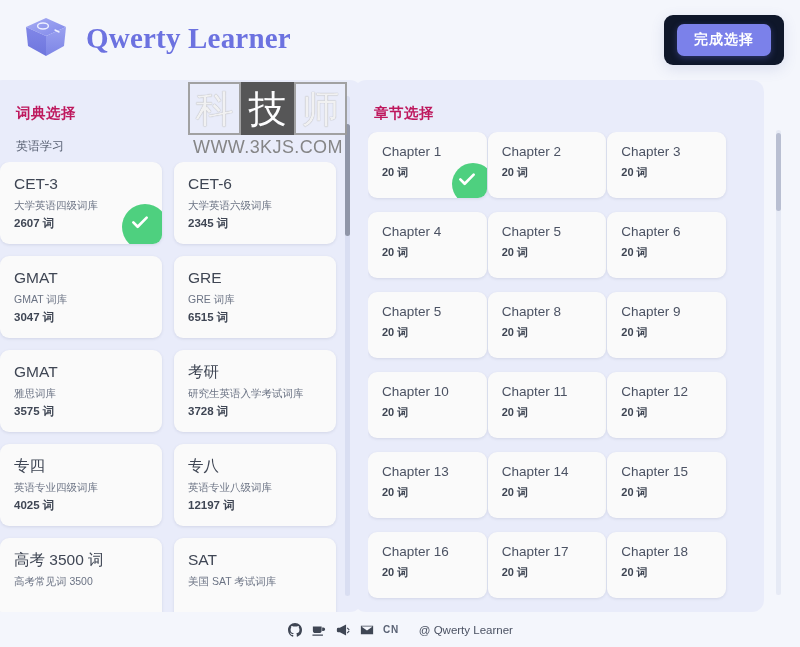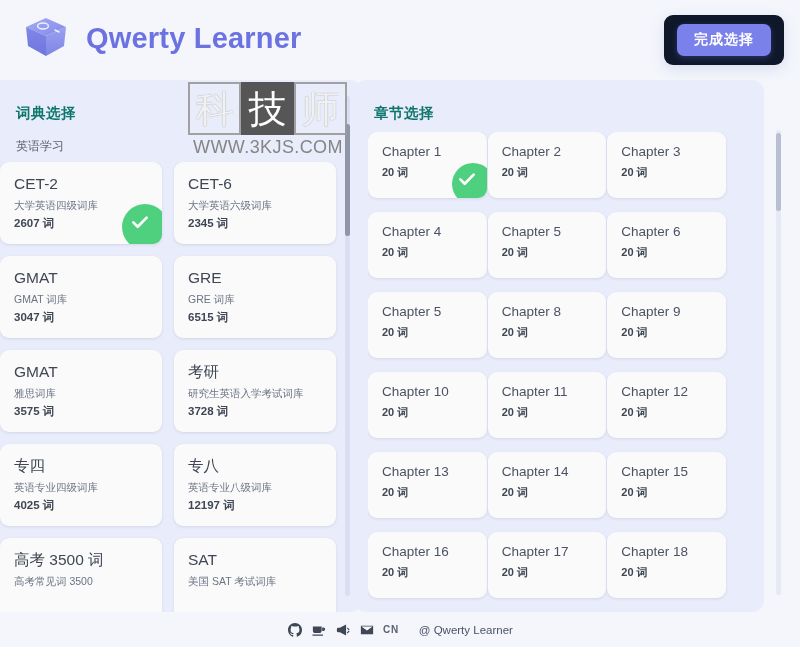--- a/index.html
+++ b/index.html
@@ -25,6 +25,7 @@
     font-size: 29px; font-weight: bold;
     color: #6c72e0; letter-spacing: 0.2px;
     white-space: nowrap;
+    font-family: Liberation Serif, serif;
   }
 
   .finish-wrap {

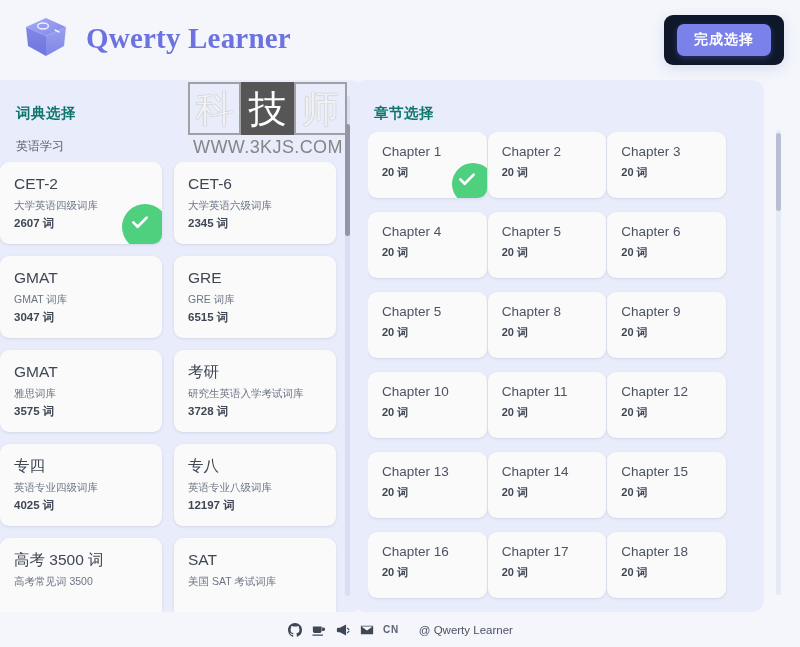--- a/index.html
+++ b/index.html
@@ -57,7 +57,7 @@
 
   .panel-title {
     position: absolute; top: 24px;
-    font-size: 14.5px; font-weight: bold; color: #0f766e;
+    font-size: 14.5px; font-weight: bold; color: #be185d;
     letter-spacing: 0.5px;
   }
   .panel-left .panel-title  { left: 26px; }

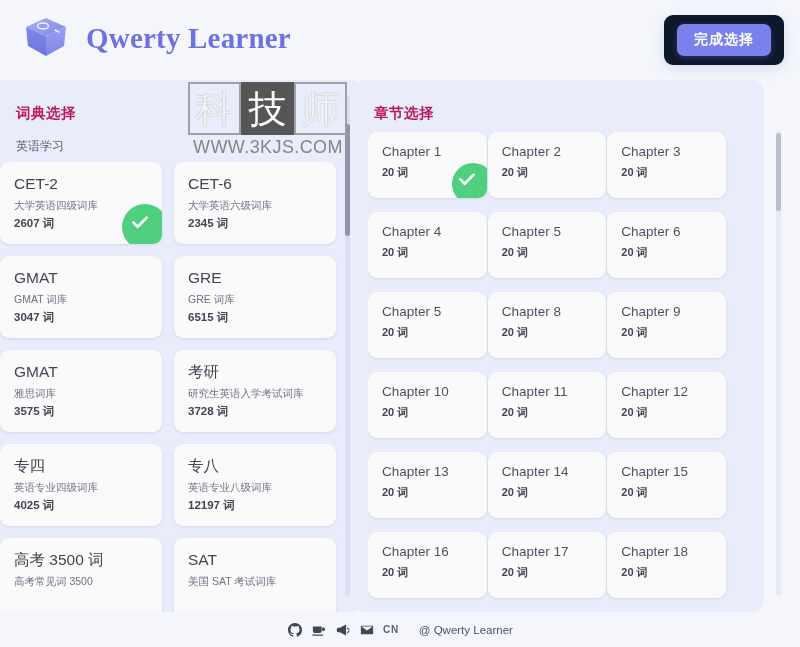--- a/index.html
+++ b/index.html
@@ -233,7 +233,7 @@
     <div class="scroll-area left-scroll">
       <div class="dict-grid" id="dict-grid">
           <div class="card dict-card">
-            <div class="dict-name">CET-2</div>
+            <div class="dict-name">CET-3</div>
             <div class="dict-desc">大学英语四级词库</div>
             <div class="dict-count">2607 词</div>
             <span class="check-badge">

